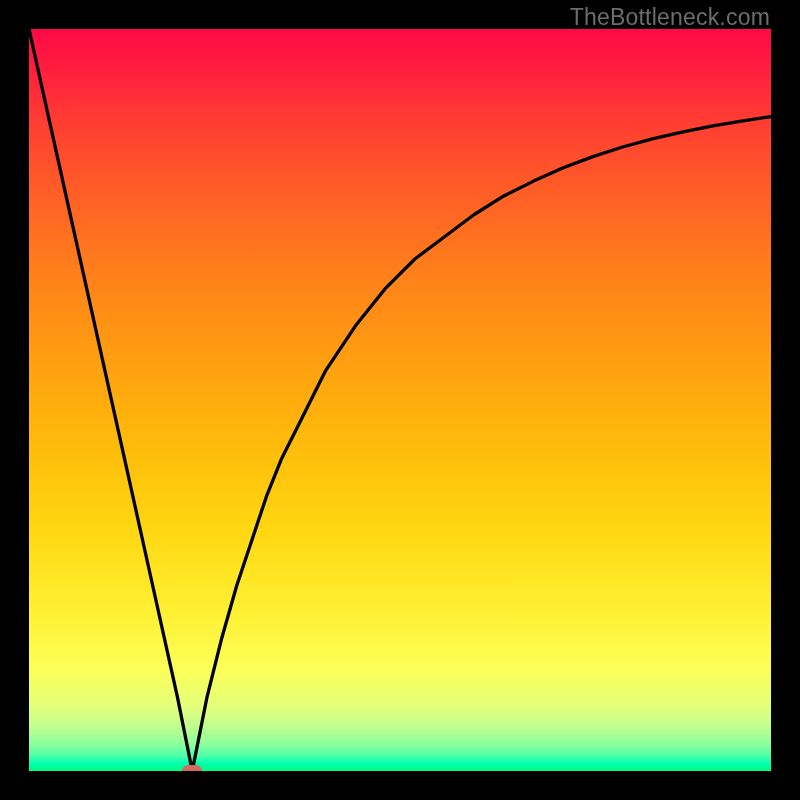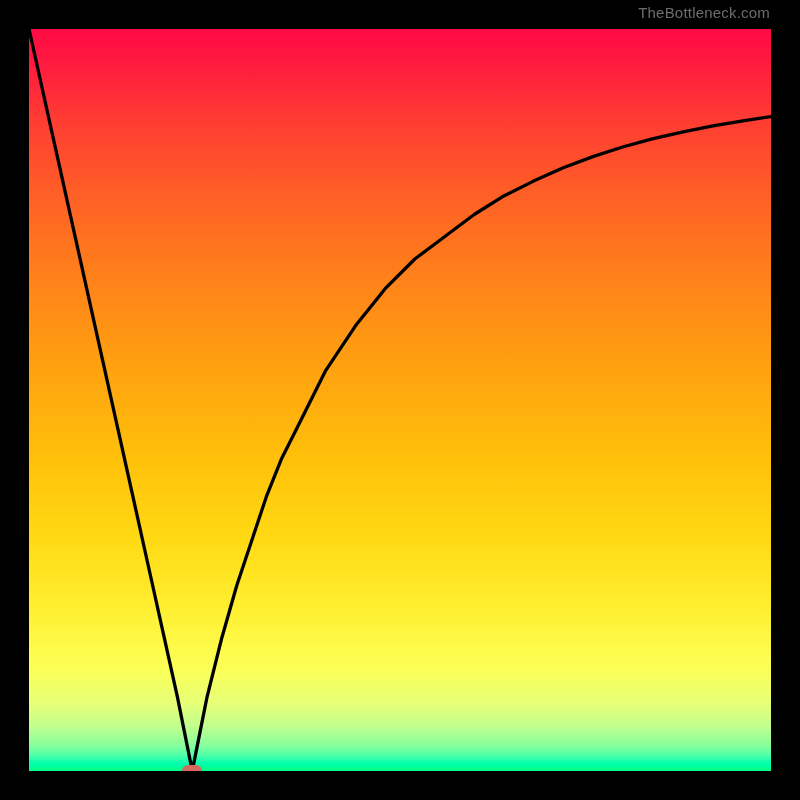--- a/index.html
+++ b/index.html
@@ -55,7 +55,7 @@
     top: 4px;
     right: 30px;
     color: #6d6d6d;
-    font-size: 15px;
+    font-size: 23px;
     font-weight: 400;
     letter-spacing: 0.2px;
     z-index: 5;

